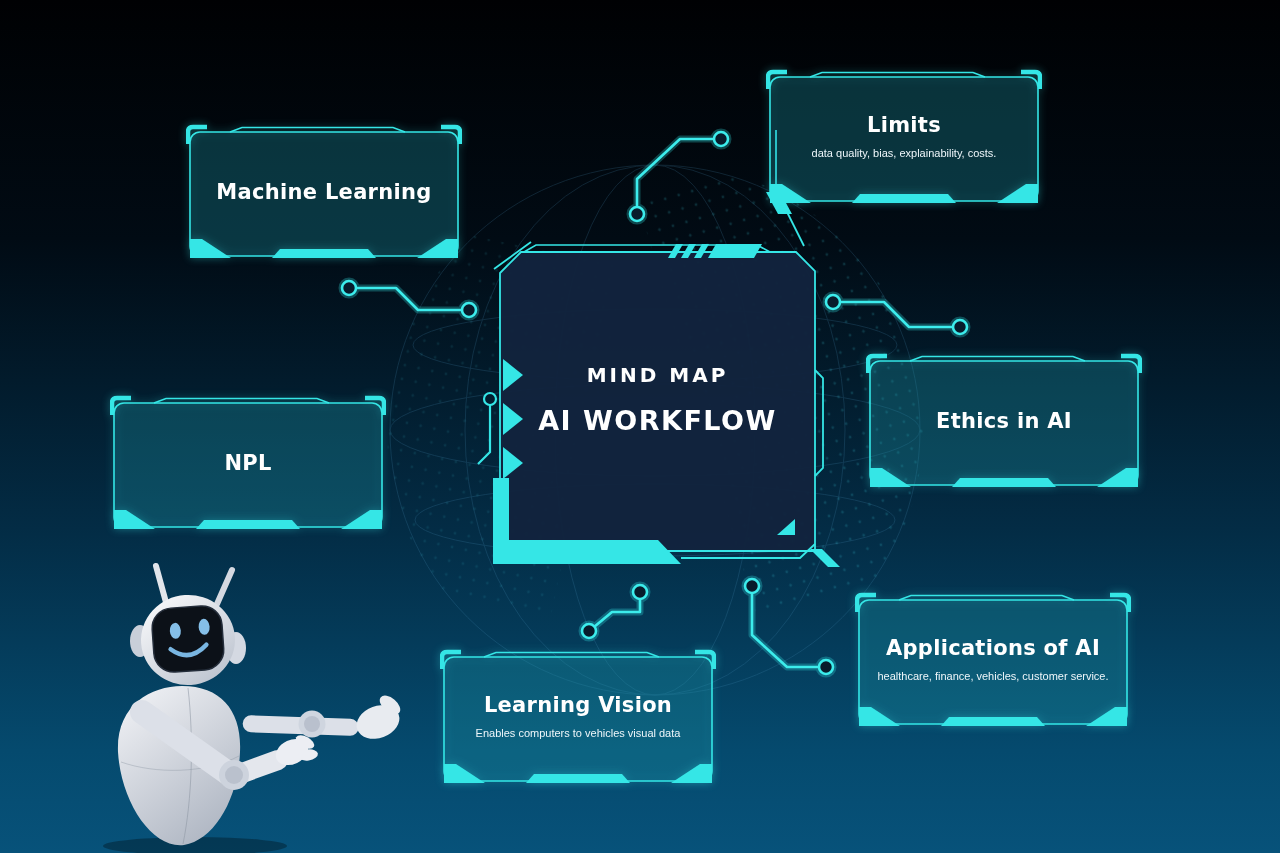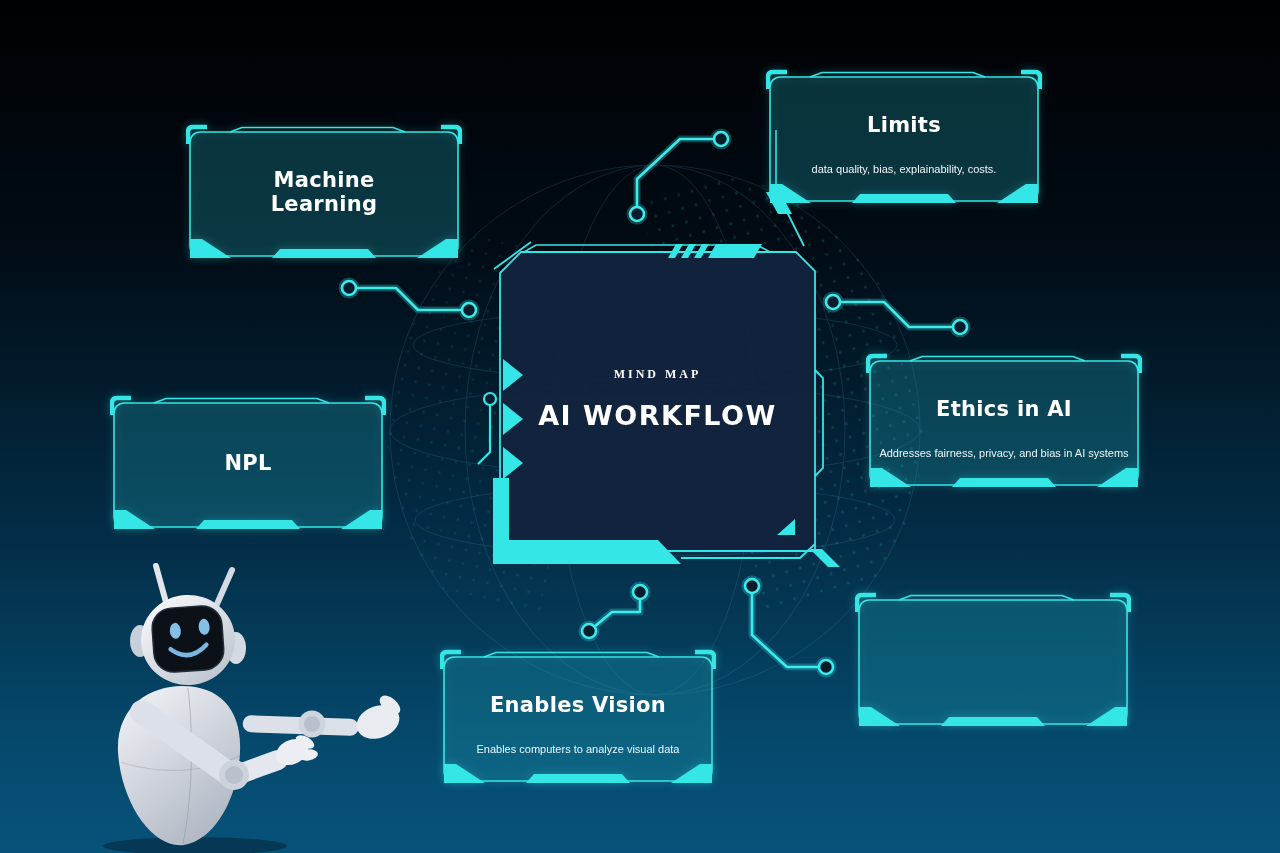--- a/index.html
+++ b/index.html
@@ -22,7 +22,7 @@
     text-align:center;gap:9px;
   }
   .card-title{
-    margin:16px;color:#ffffff;font-size:21px;font-weight:bold;letter-spacing:0.3px;
+    margin:0;color:#ffffff;font-size:21px;font-weight:bold;letter-spacing:0.3px;
     font-family:"DejaVu Sans","Liberation Sans",sans-serif;
   }
   .card-desc{

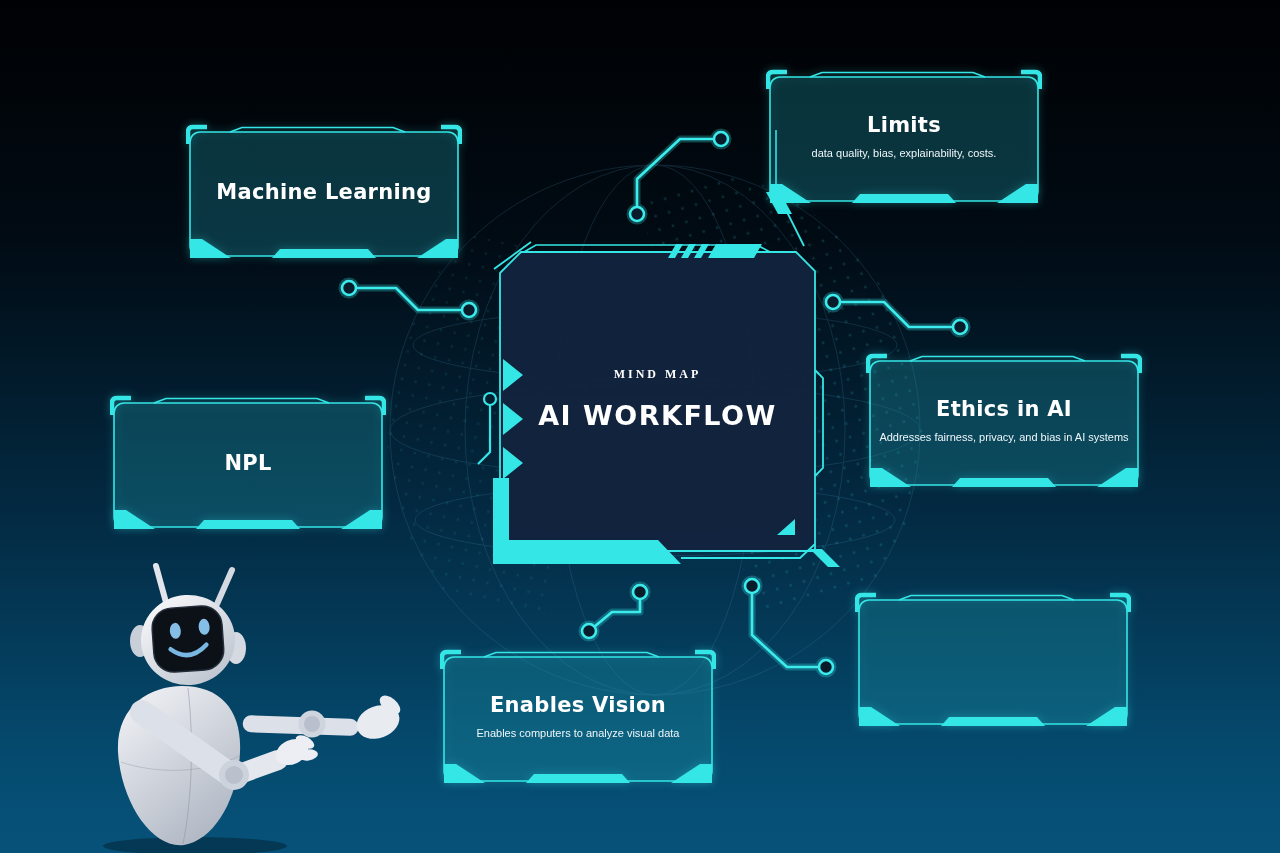--- a/index.html
+++ b/index.html
@@ -36,7 +36,7 @@
     text-align:center;
   }
   .center-kicker{
-    margin:0 0 14px 0;color:#ffffff;font-size:12px;font-weight:bold;letter-spacing:3px;font-family:Liberation Serif, serif;
+    margin:0 0 14px 0;color:#ffffff;font-size:20px;font-weight:bold;letter-spacing:3px;
   }
   .center-title{
     margin:0;color:#ffffff;font-size:27px;font-weight:bold;letter-spacing:1.5px;line-height:1.45;

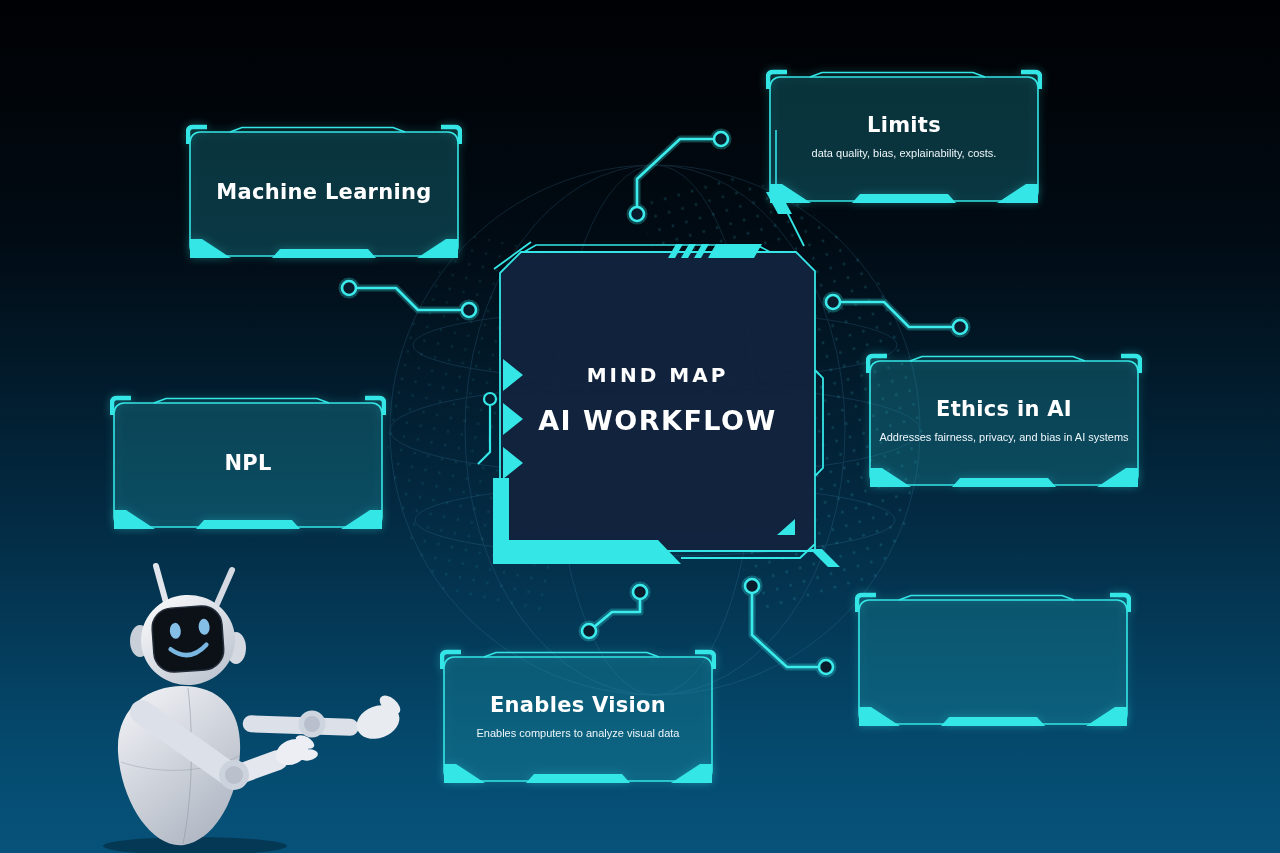--- a/index.html
+++ b/index.html
@@ -241,7 +241,6 @@
       </svg>
     <div class="card-content" style="left:12px;right:12px;">
       <h2 class="card-title">Ethics in AI</h2>
-      <p class="card-desc">Addresses fairness, privacy, and bias in AI systems</p>
     </div>
   </div>
 

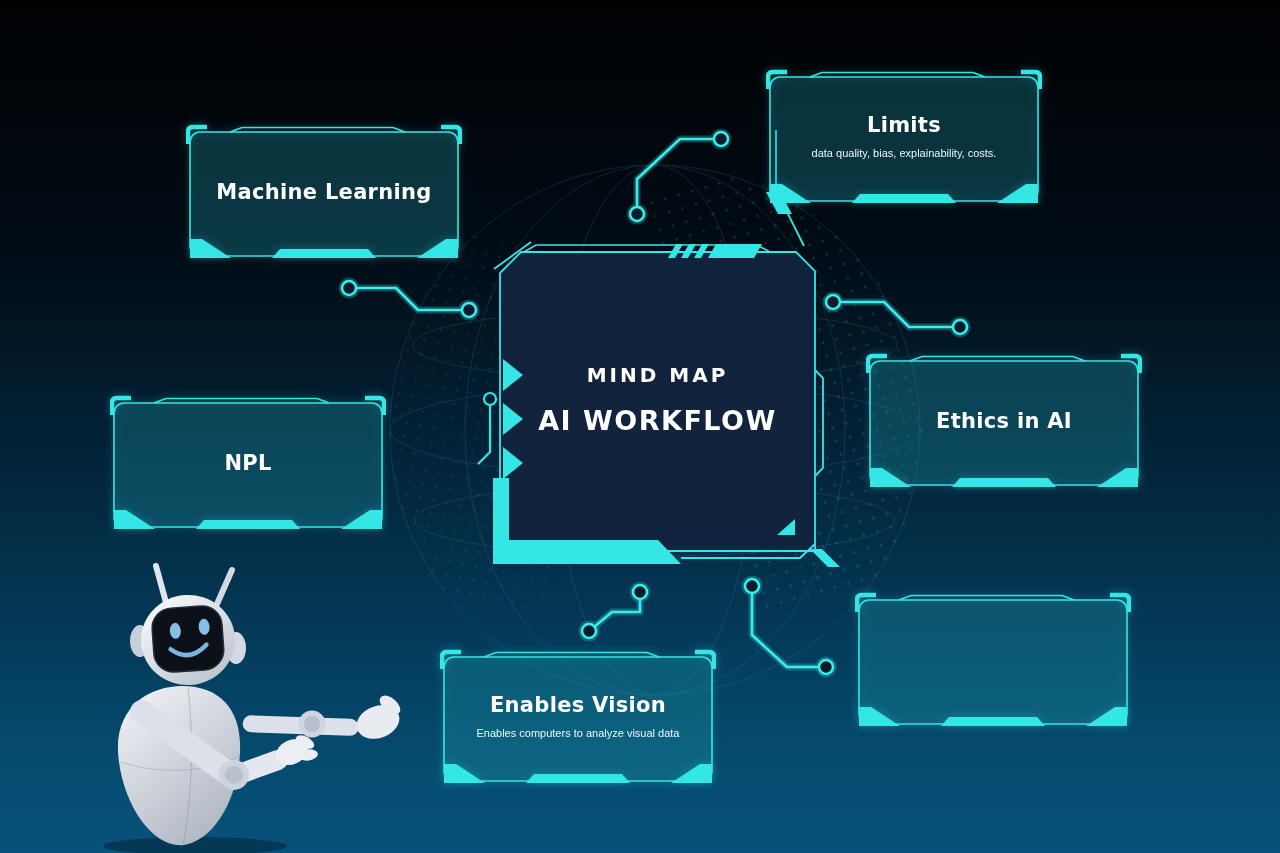--- a/index.html
+++ b/index.html
@@ -258,6 +258,10 @@
     <svg class="frame" viewBox="0 0 276 140" aria-hidden="true">
         <use href="#cardframe"></use>
       </svg>
+    <div class="card-content" style="left:10px;right:10px;">
+      <h2 class="card-title">Applications of AI</h2>
+      <p class="card-desc">healthcare, finance, vehicles, customer service.</p>
+    </div>
   </div>
 
 </div>

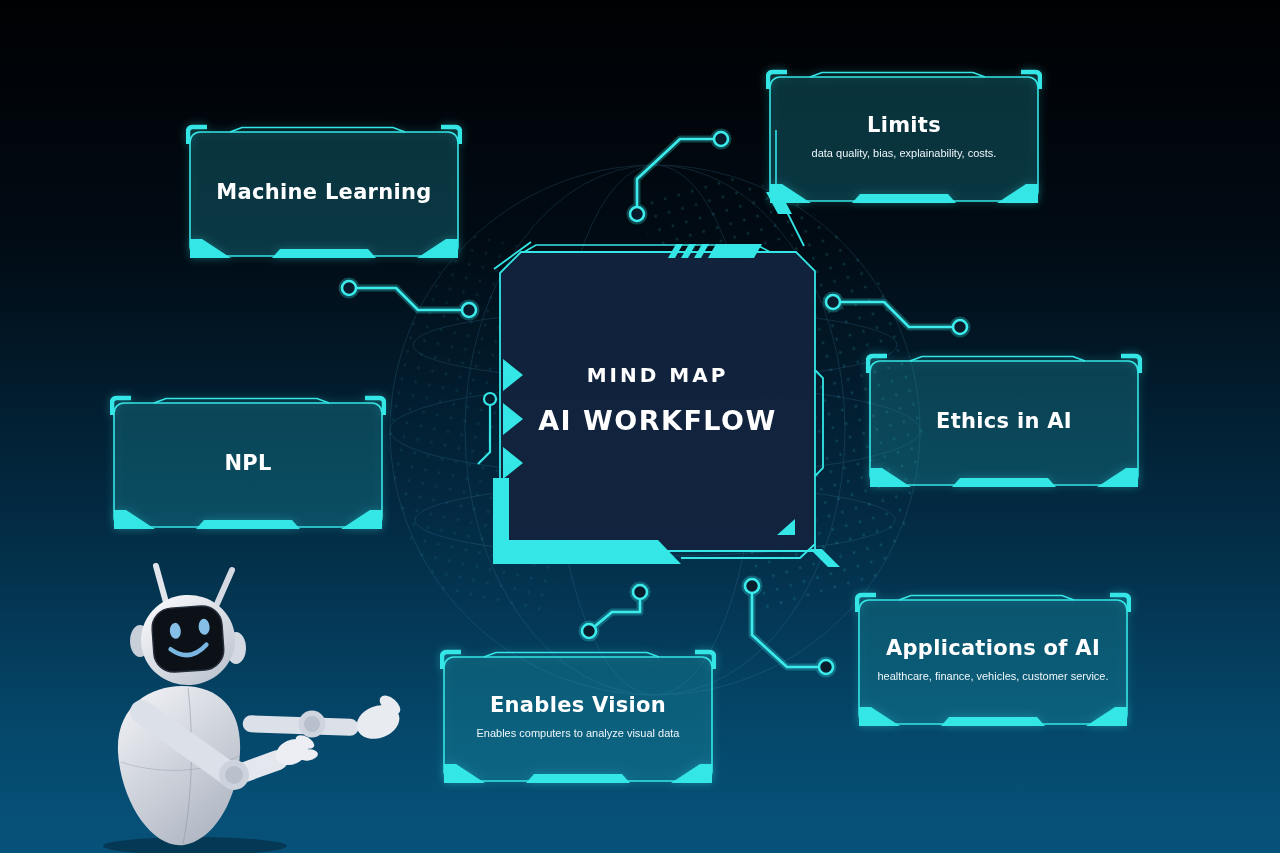--- a/index.html
+++ b/index.html
@@ -249,7 +249,7 @@
         <use href="#cardframe"></use>
       </svg>
     <div class="card-content">
-      <h2 class="card-title">Enables Vision</h2>
+      <h2 class="card-title">Learning Vision</h2>
       <p class="card-desc">Enables computers to analyze visual data</p>
     </div>
   </div>

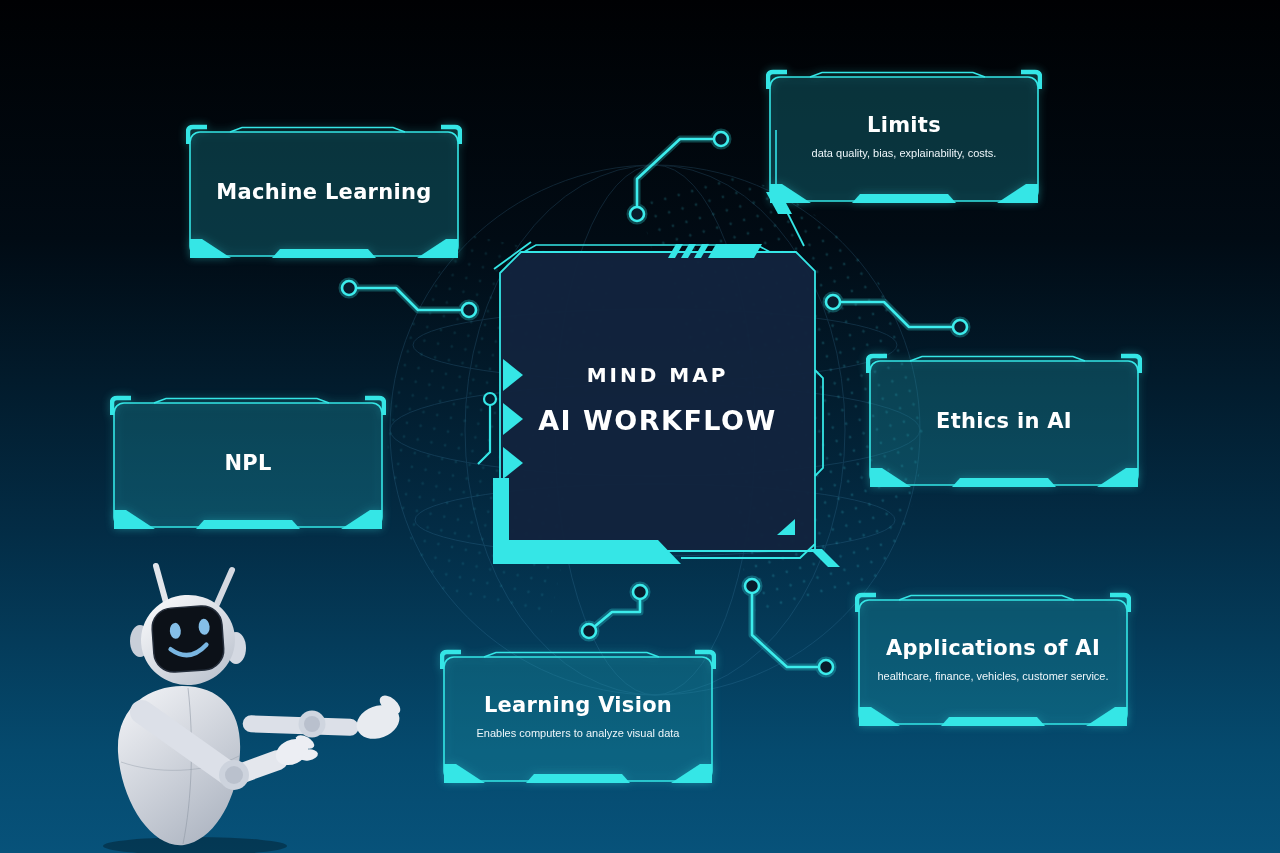--- a/index.html
+++ b/index.html
@@ -250,7 +250,7 @@
       </svg>
     <div class="card-content">
       <h2 class="card-title">Learning Vision</h2>
-      <p class="card-desc">Enables computers to analyze visual data</p>
+      <p class="card-desc">Enables computers to vehicles visual data</p>
     </div>
   </div>
 

